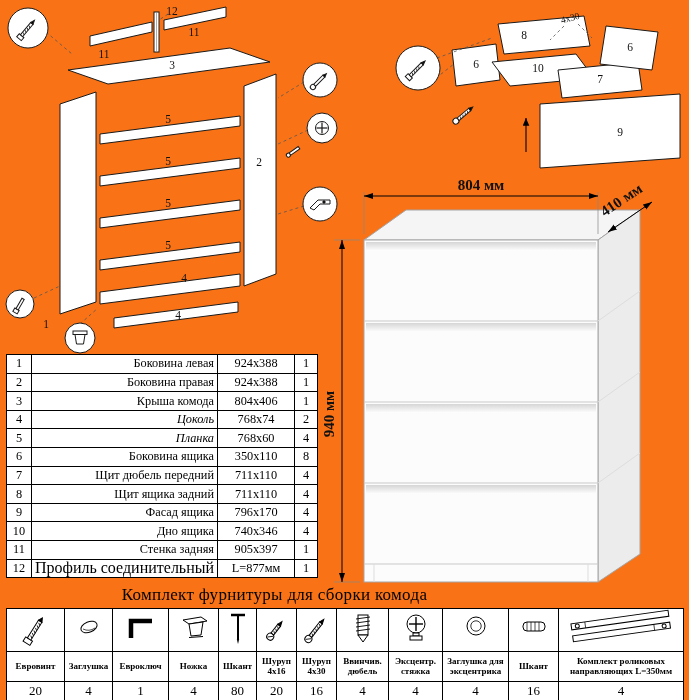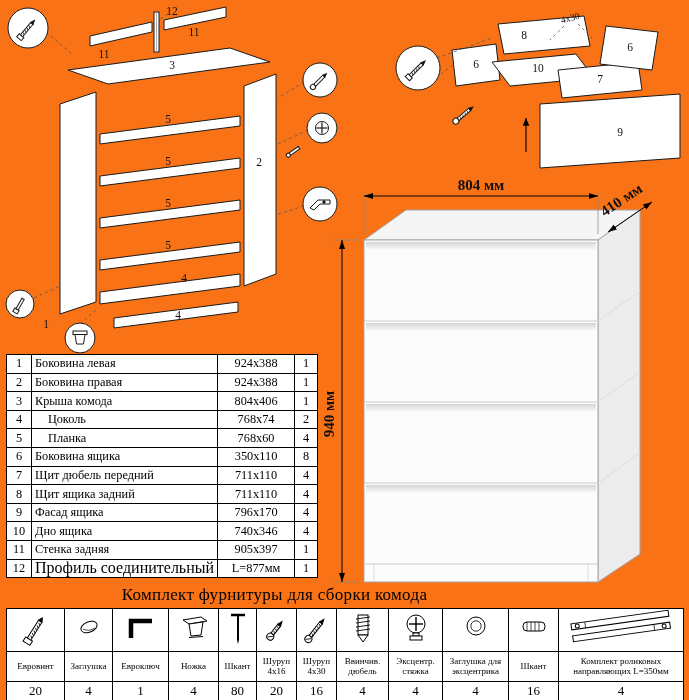--- a/index.html
+++ b/index.html
@@ -15,7 +15,7 @@
   .parts-table td{border:1px solid #000;height:17.6px;padding:0 3px;font-size:12.3px;line-height:1.05;white-space:nowrap;overflow:hidden;}
   .parts-table td.c{text-align:center;}
   .parts-table td.num{width:18px;}
-  .parts-table td.name{width:152px;}
+  .parts-table td.name{width:152px;text-align:right;}
   .parts-table td.size{width:70px;}
   .parts-table td.qty{width:16px;}
   .parts-table td.indent{padding-left:16px;}

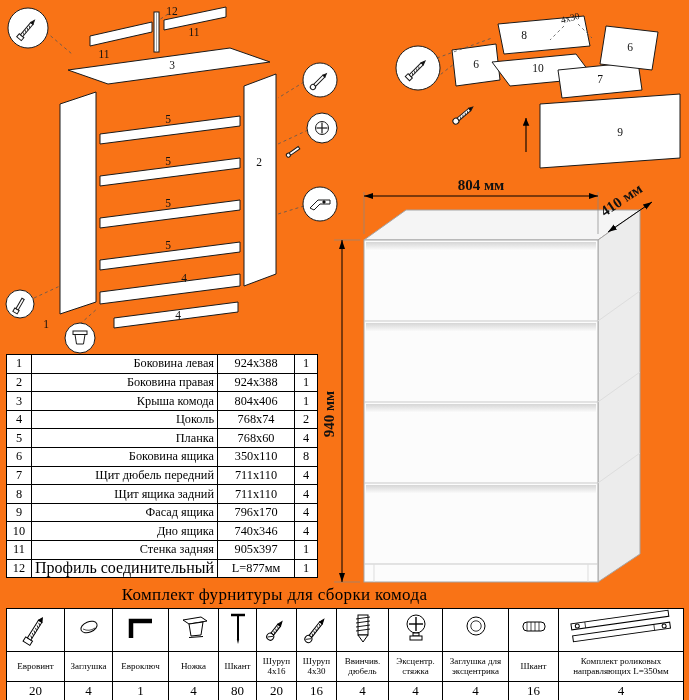--- a/index.html
+++ b/index.html
@@ -18,7 +18,7 @@
   .parts-table td.name{width:152px;text-align:right;}
   .parts-table td.size{width:70px;}
   .parts-table td.qty{width:16px;}
-  .parts-table td.indent{padding-left:16px;}
+  .parts-table td.indent{padding-left:16px;font-style:italic;}
 
   
   .hw-title{position:absolute;left:0;top:585px;width:549px;text-align:center;font-size:17px;letter-spacing:.3px;}

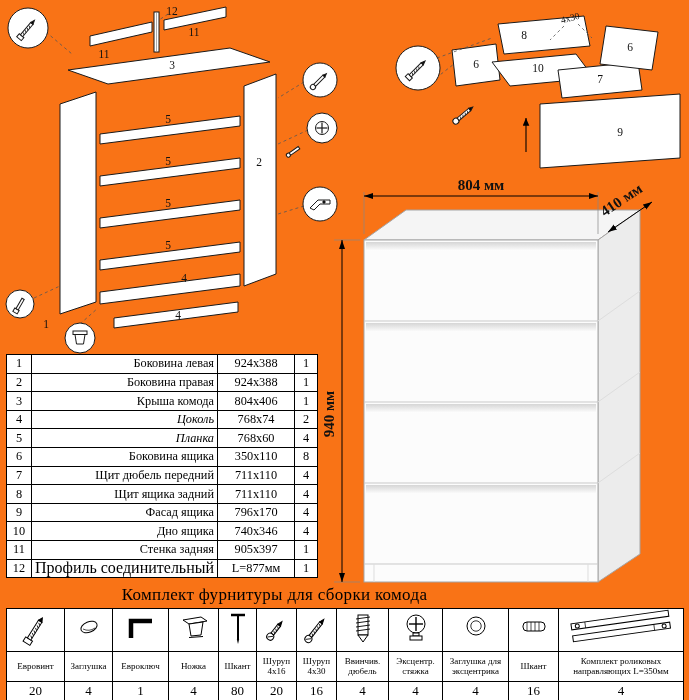--- a/index.html
+++ b/index.html
@@ -27,7 +27,7 @@
   .hw-table{position:absolute;left:6px;top:608px;width:677px;border-collapse:collapse;table-layout:fixed;background:#fff;}
   .hw-table td{border:1px solid #000;text-align:center;vertical-align:middle;padding:0;}
   .hw-table tr.r-icon td{height:42px;}
-  .hw-table tr.r-name td{height:27px;font-size:9px;line-height:1.08;padding:1px 1px;}
+  .hw-table tr.r-name td{height:27px;font-size:9px;line-height:1.08;padding:1px 1px;font-weight:bold;}
   .hw-table tr.r-qty td{height:18px;font-size:13px;margin-left:8px;}
 </style>
 </head>

